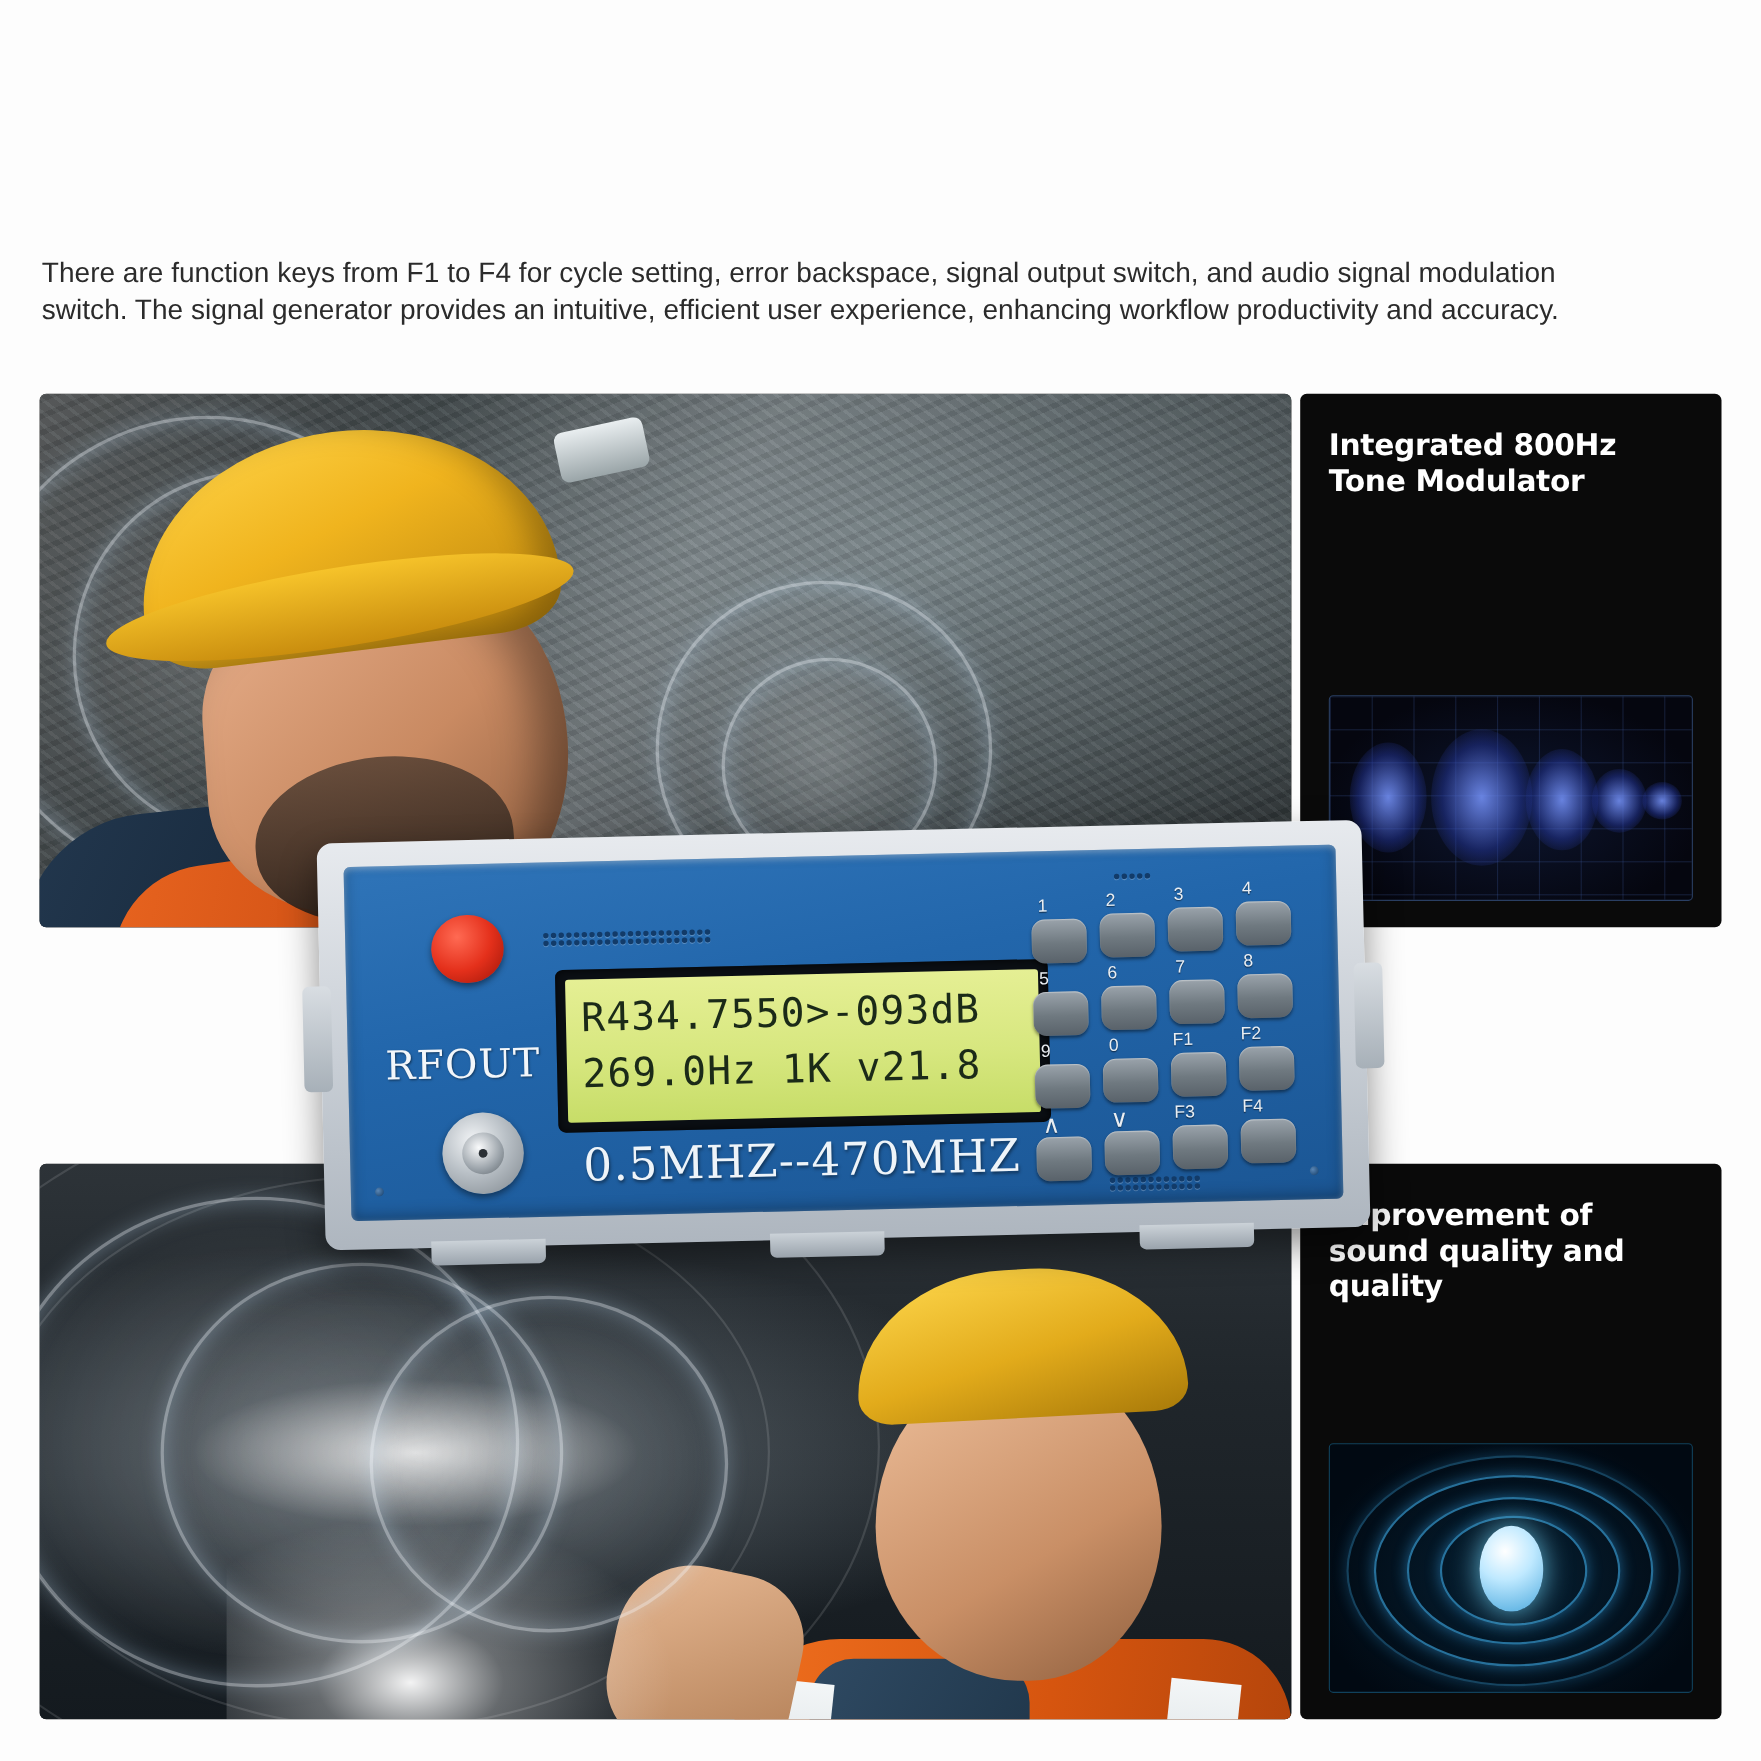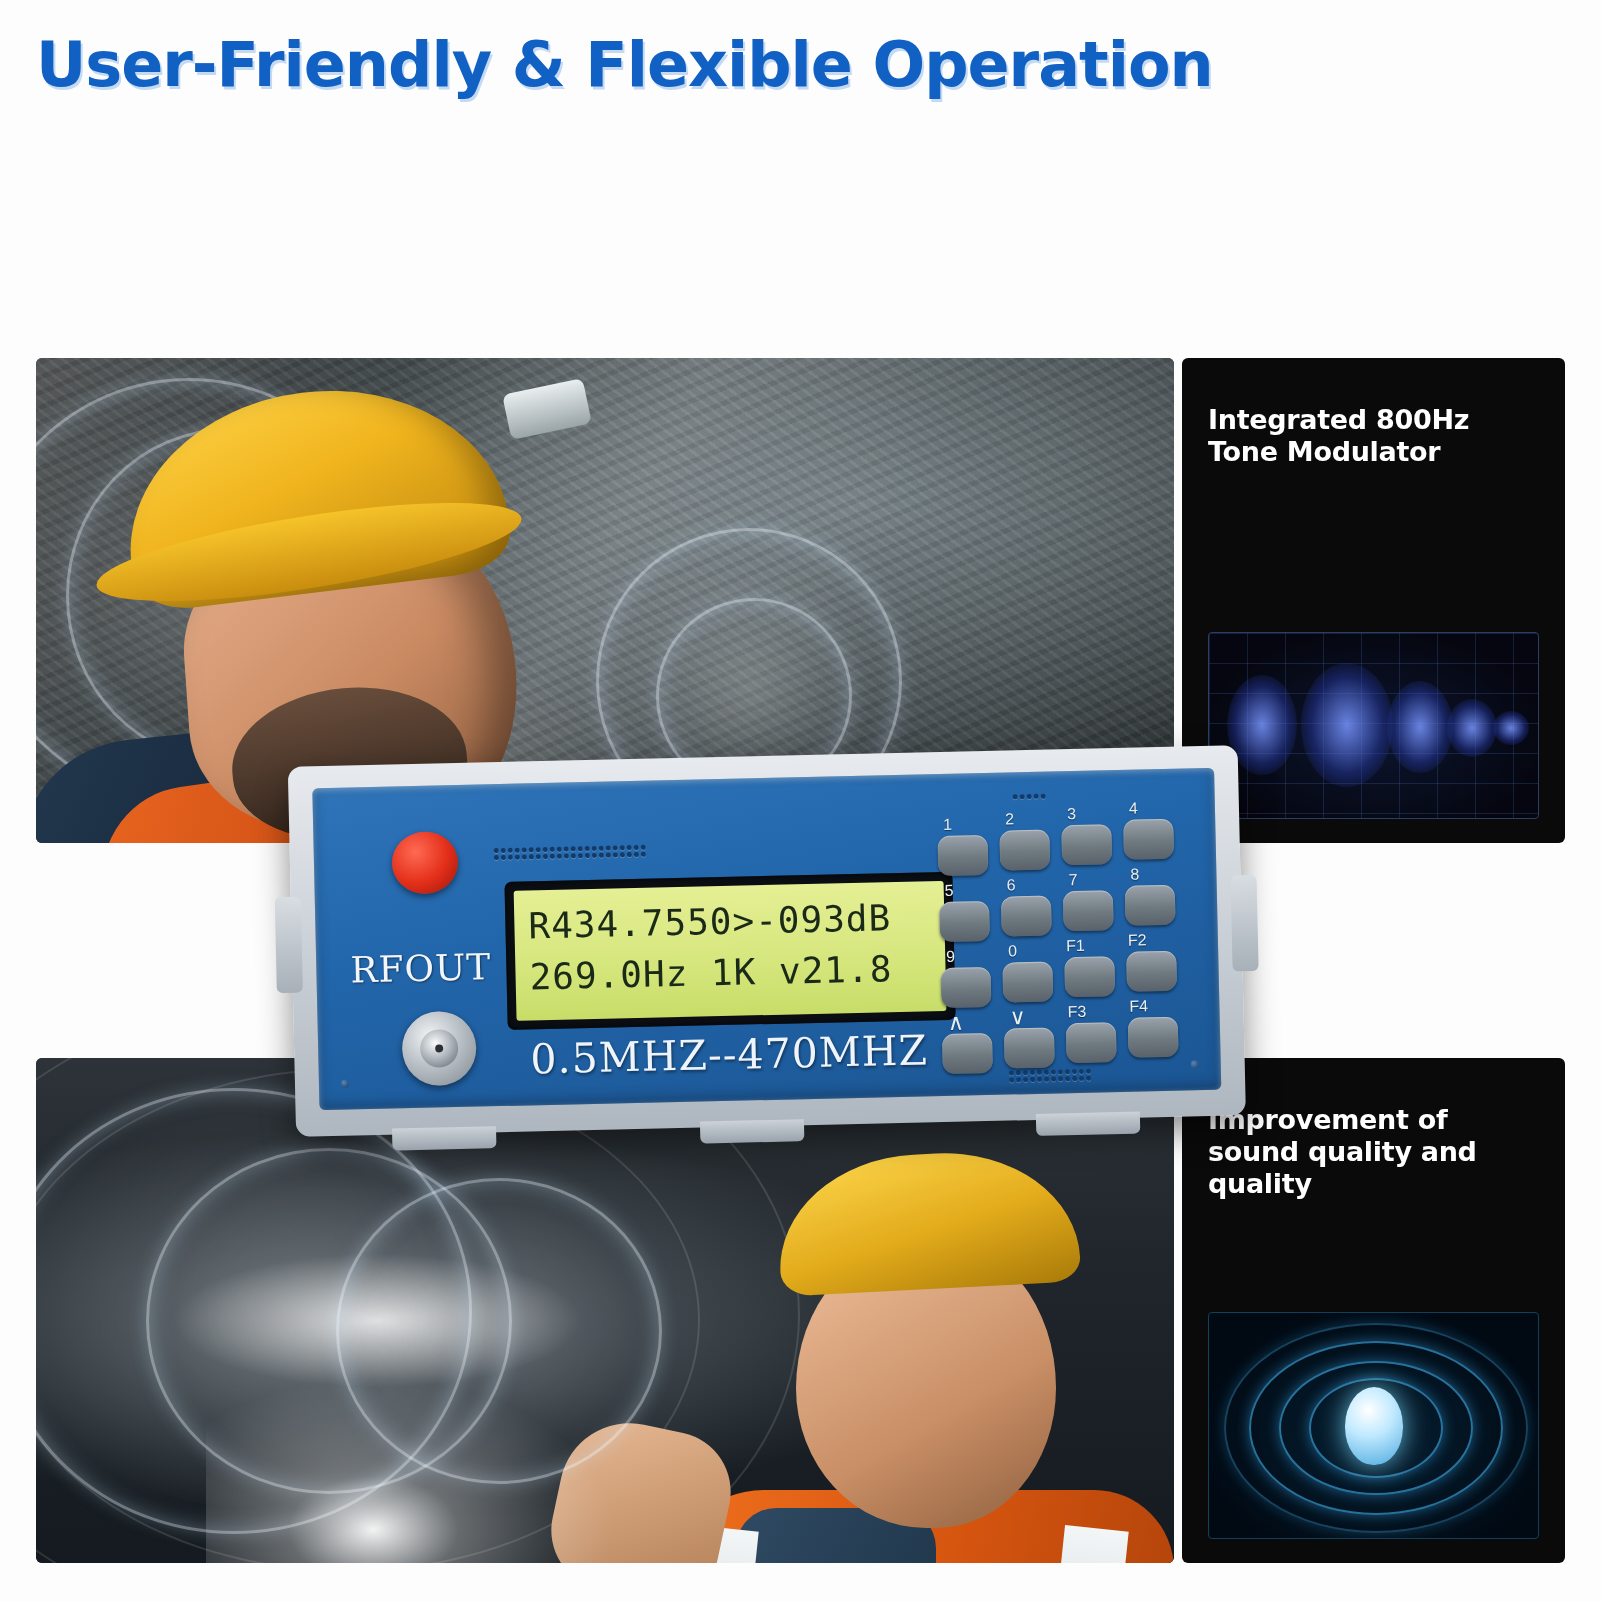--- a/index.html
+++ b/index.html
@@ -465,7 +465,6 @@
 
 <div class="page">
 
-  <div class="headline">User-Friendly &amp; Flexible Operation</div>
 
 
   <div class="photo-top">

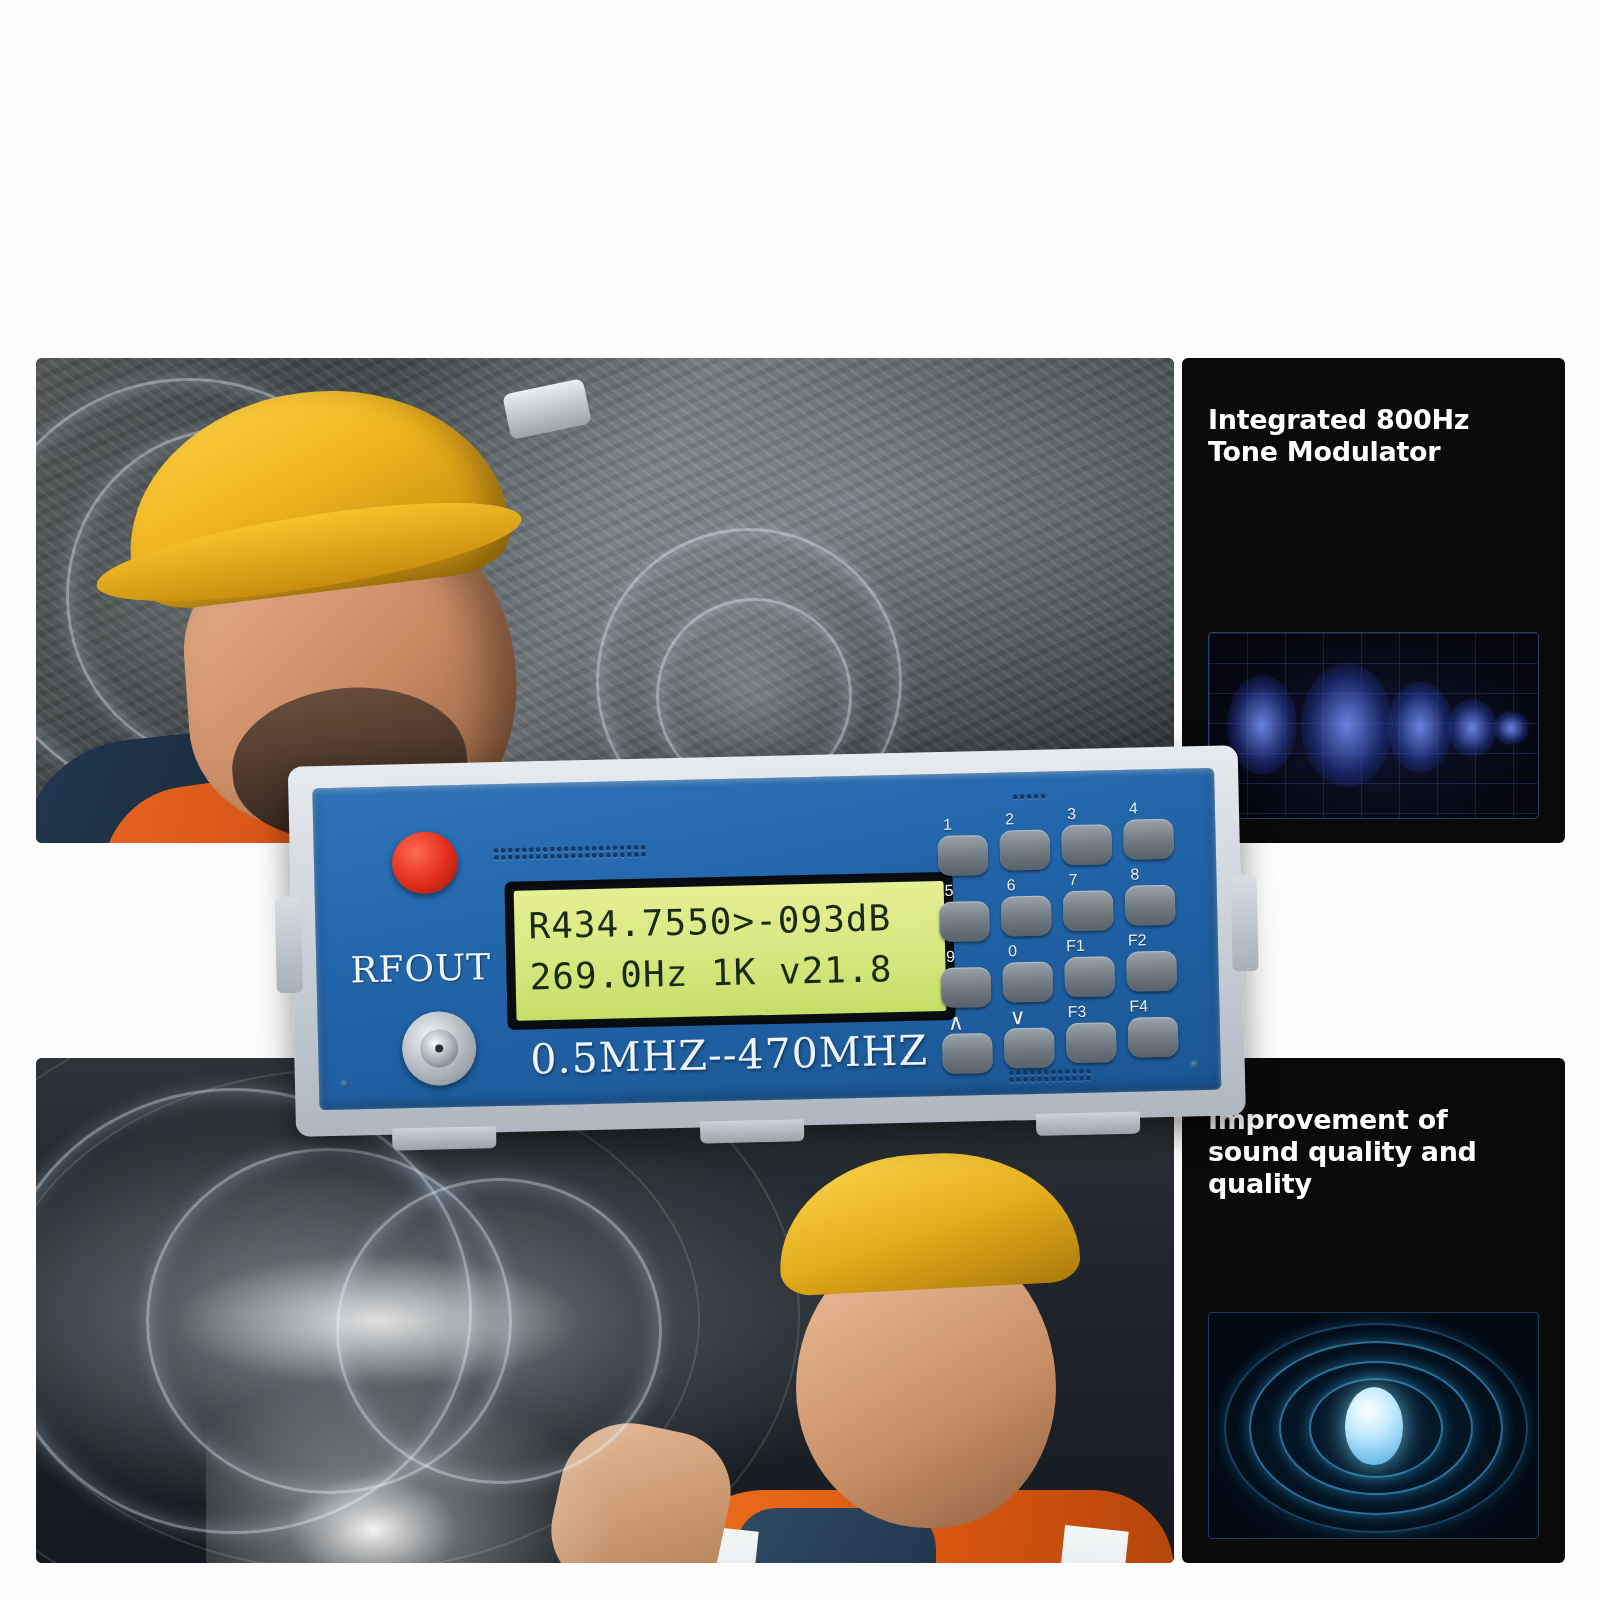--- a/index.html
+++ b/index.html
@@ -466,6 +466,7 @@
 <div class="page">
 
 
+  <div class="para para2">There are function keys from F1 to F4 for cycle setting, error backspace, signal output switch, and audio signal modulation switch.  The signal generator provides an intuitive, efficient user experience, enhancing workflow productivity and accuracy.</div>
 
   <div class="photo-top">
     <div class="rockwall"></div>

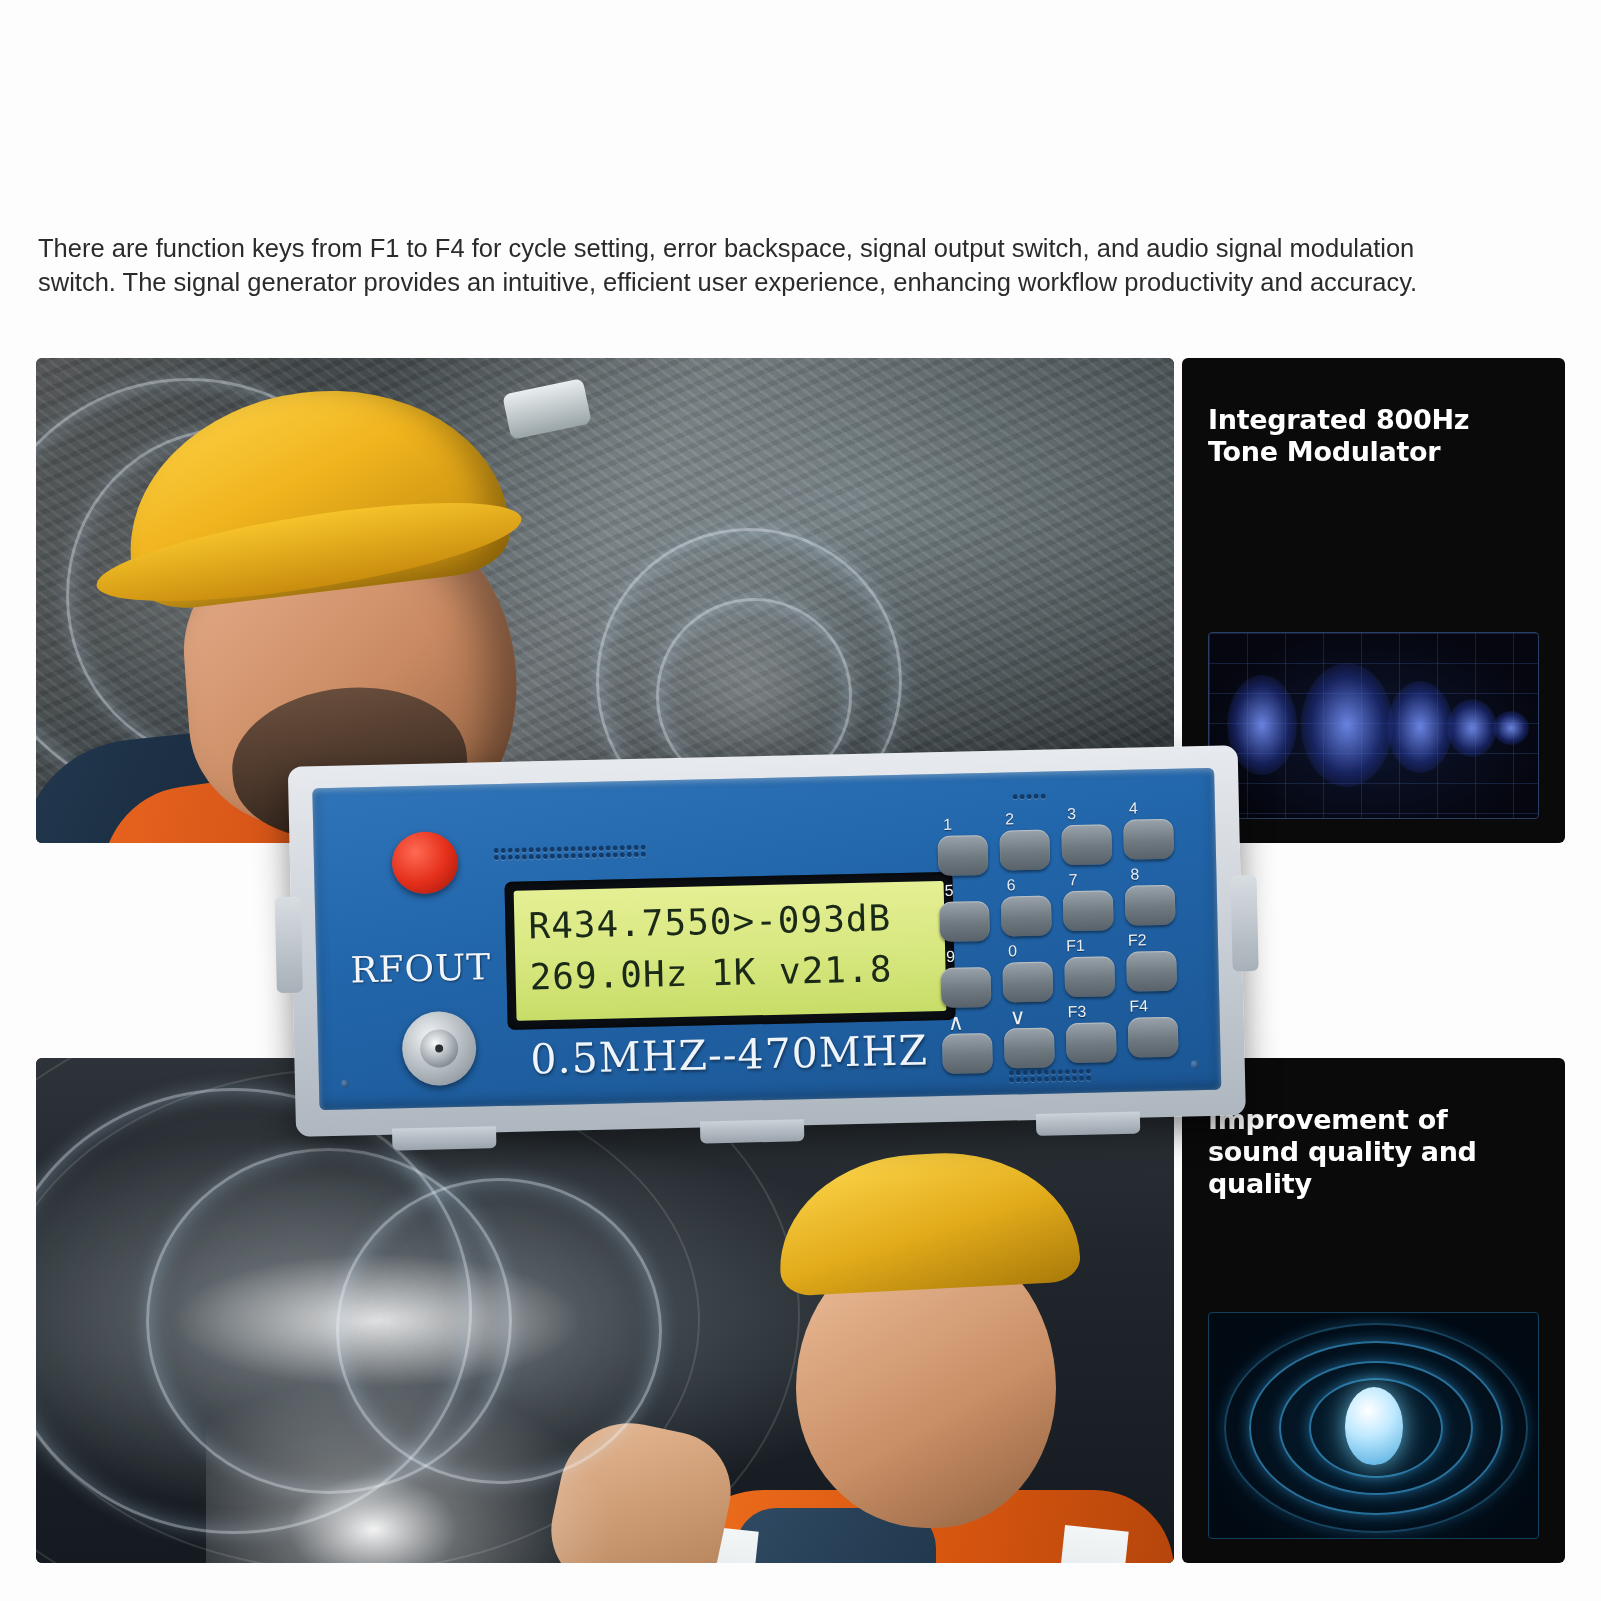--- a/index.html
+++ b/index.html
@@ -82,7 +82,7 @@
 
   .panel h3 {
     margin: 0;
-    padding: 46px 26px 0 26px;
+    padding: 32px 26px 0 26px;
     font-family: "DejaVu Sans", sans-serif;
     font-weight: bold;
     font-size: 27px;

